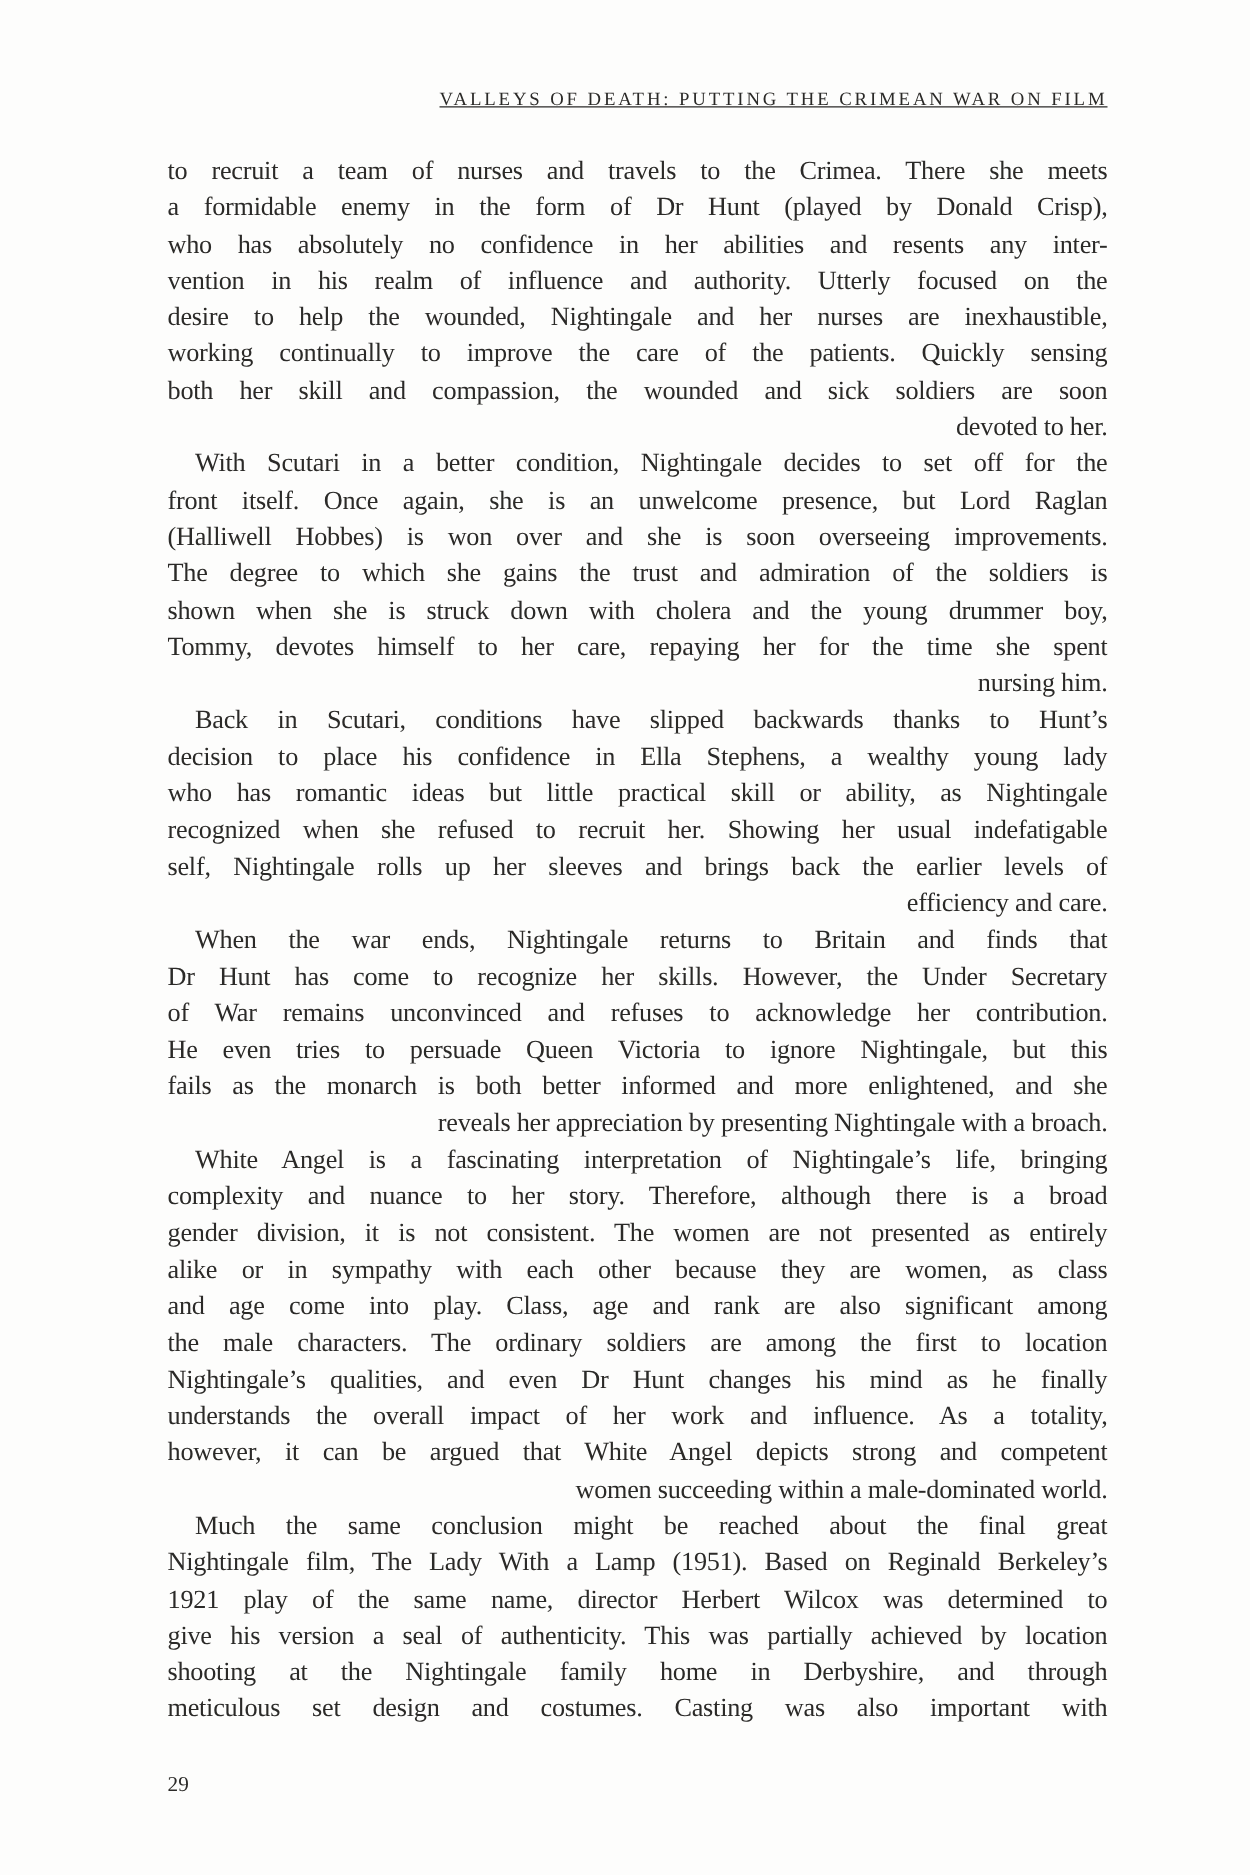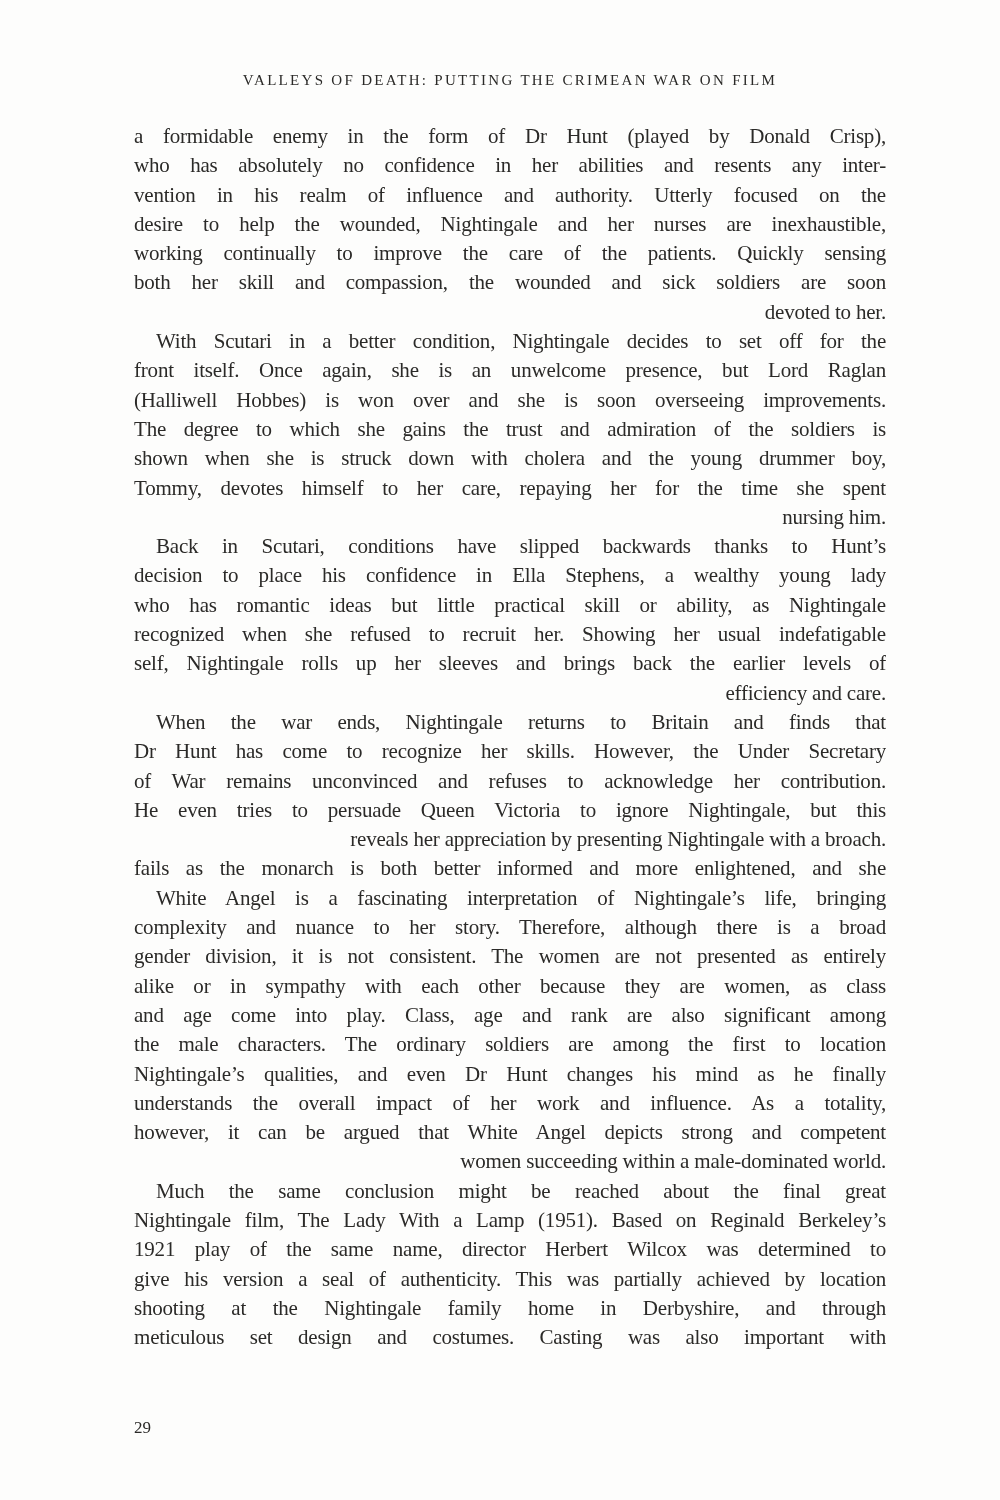--- a/index.html
+++ b/index.html
@@ -26,11 +26,12 @@
     top: 72px;
     left: 134px;
     width: 752px;
-    text-align: center;
+    text-align: right;
     font-size: 15px;
     letter-spacing: 2.3px;
     white-space: nowrap;
     color: var(--text-color);
+    text-decoration: underline;
   }
   .body-text {
     position: absolute;

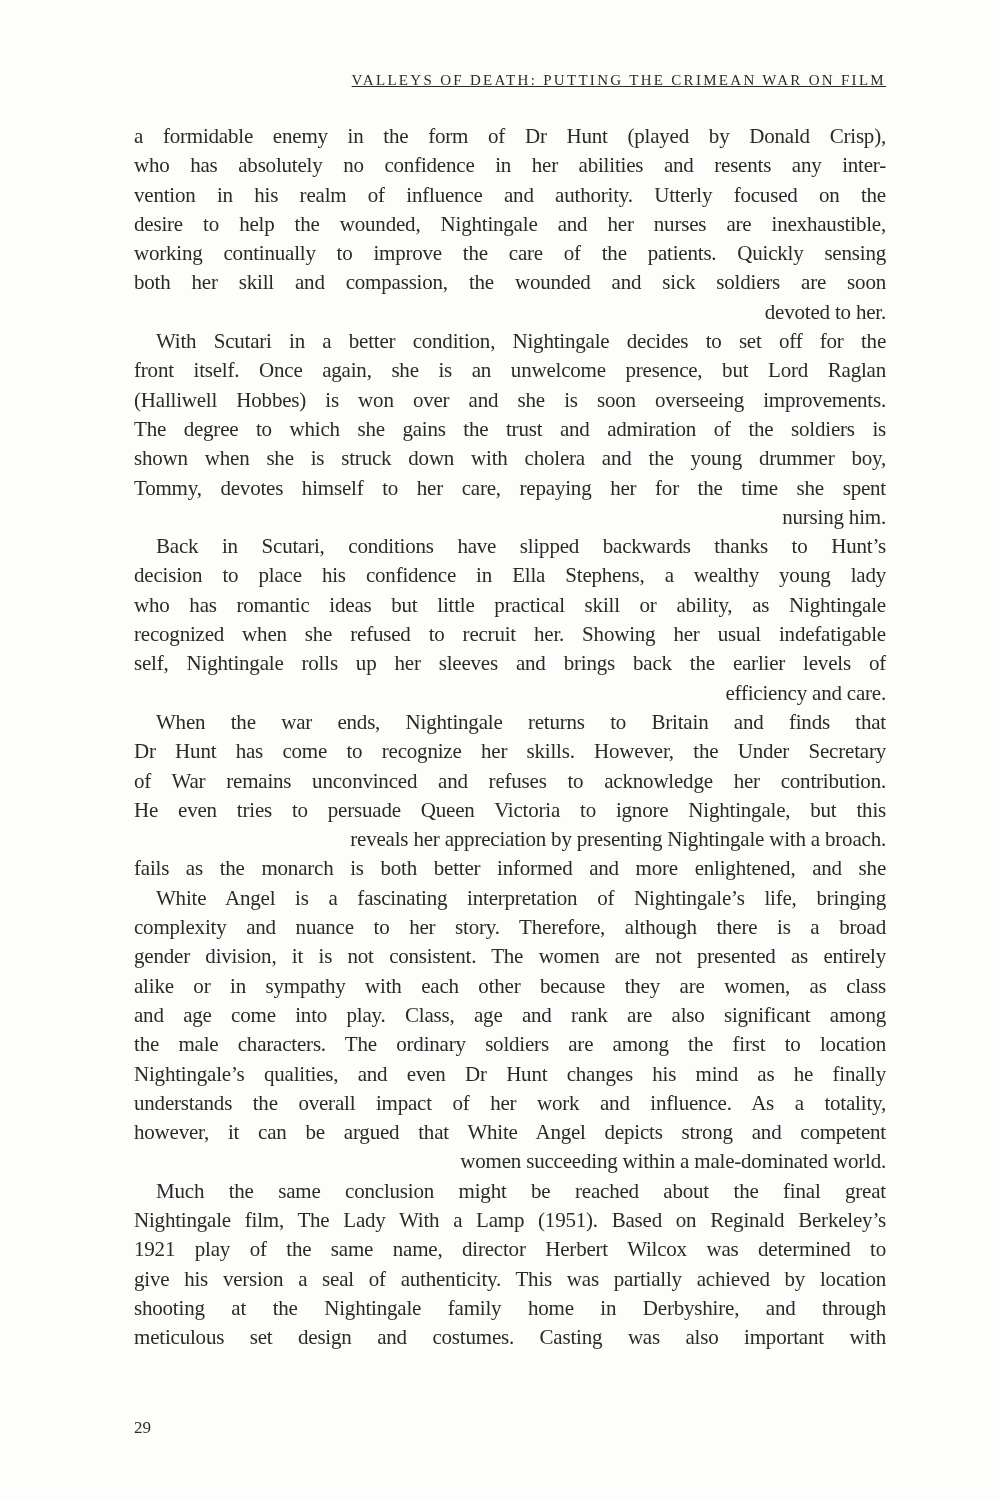--- a/index.html
+++ b/index.html
@@ -76,6 +76,7 @@
 
   <div class="body-text">
       <div class="para">
+        <div class="line"><span>to recruit a team of nurses and travels to the Crimea. There she meets</span></div>
         <div class="line"><span>a formidable enemy in the form of Dr Hunt (played by Donald Crisp),</span></div>
         <div class="line"><span>who has absolutely no confidence in her abilities and resents any inter-</span></div>
         <div class="line"><span>vention in his realm of influence and authority. Utterly focused on the</span></div>

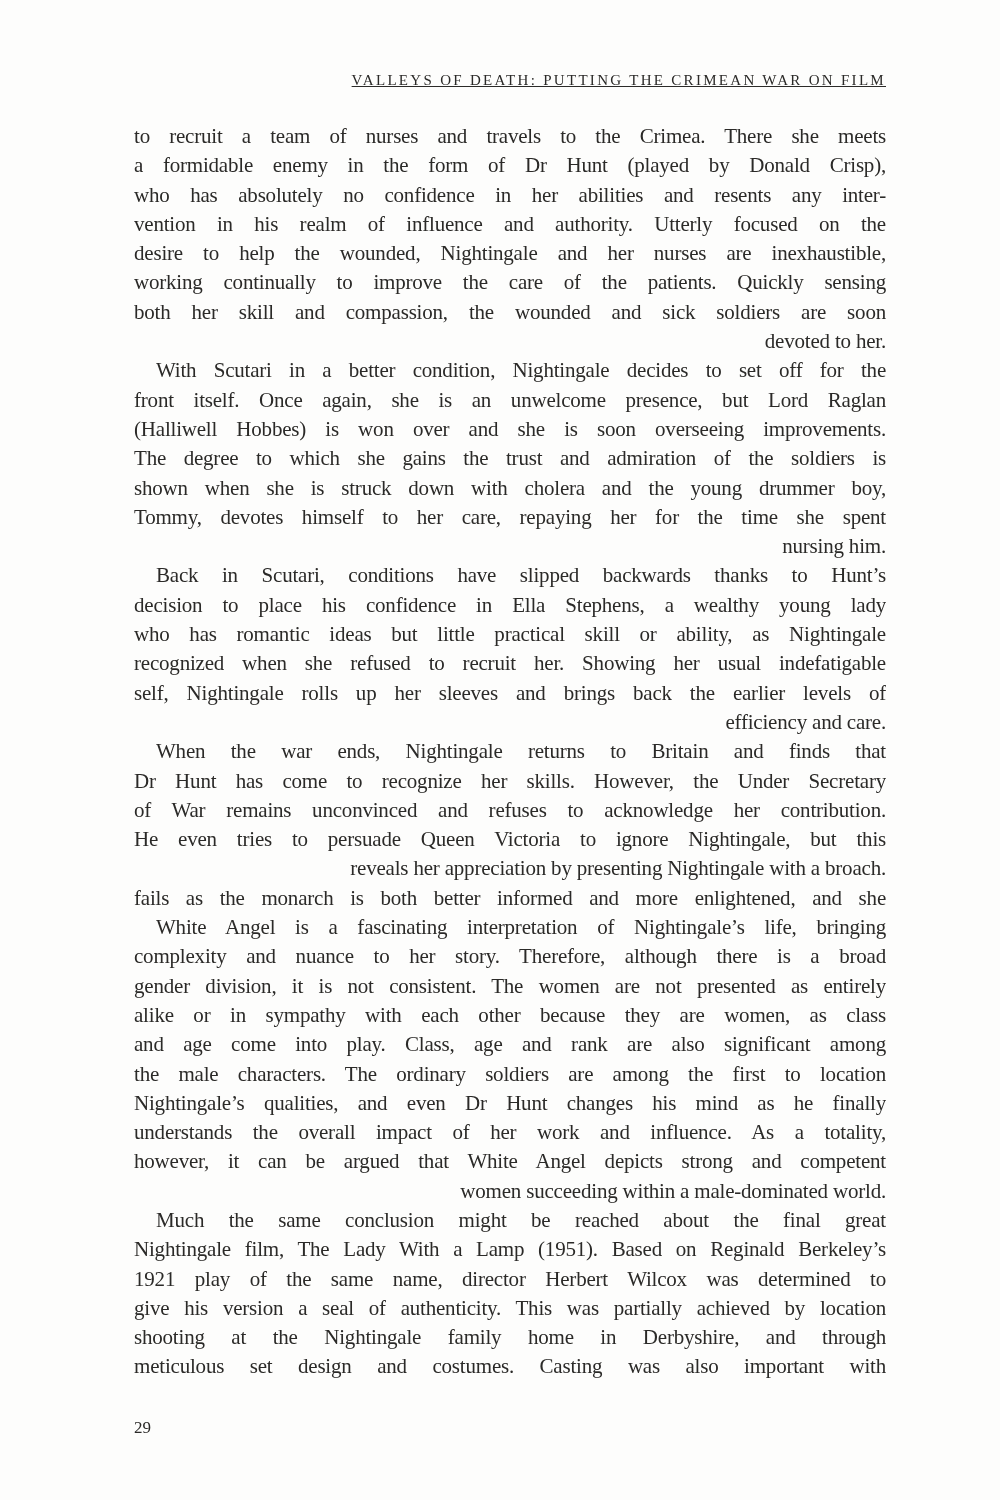--- a/index.html
+++ b/index.html
@@ -107,8 +107,8 @@
         <div class="line"><span>Dr Hunt has come to recognize her skills. However, the Under Secretary</span></div>
         <div class="line"><span>of War remains unconvinced and refuses to acknowledge her contribution.</span></div>
         <div class="line"><span>He even tries to persuade Queen Victoria to ignore Nightingale, but this</span></div>
+        <div class="line"><span>fails as the monarch is both better informed and more enlightened, and she</span></div>
         <div class="line unjustified"><span>reveals her appreciation by presenting Nightingale with a broach.</span></div>
-        <div class="line"><span>fails as the monarch is both better informed and more enlightened, and she</span></div>
       </div>
       <div class="para">
         <div class="line first-indent"><span class="it">White Angel</span><span> is a fascinating interpretation of Nightingale’s life, bringing</span></div>

